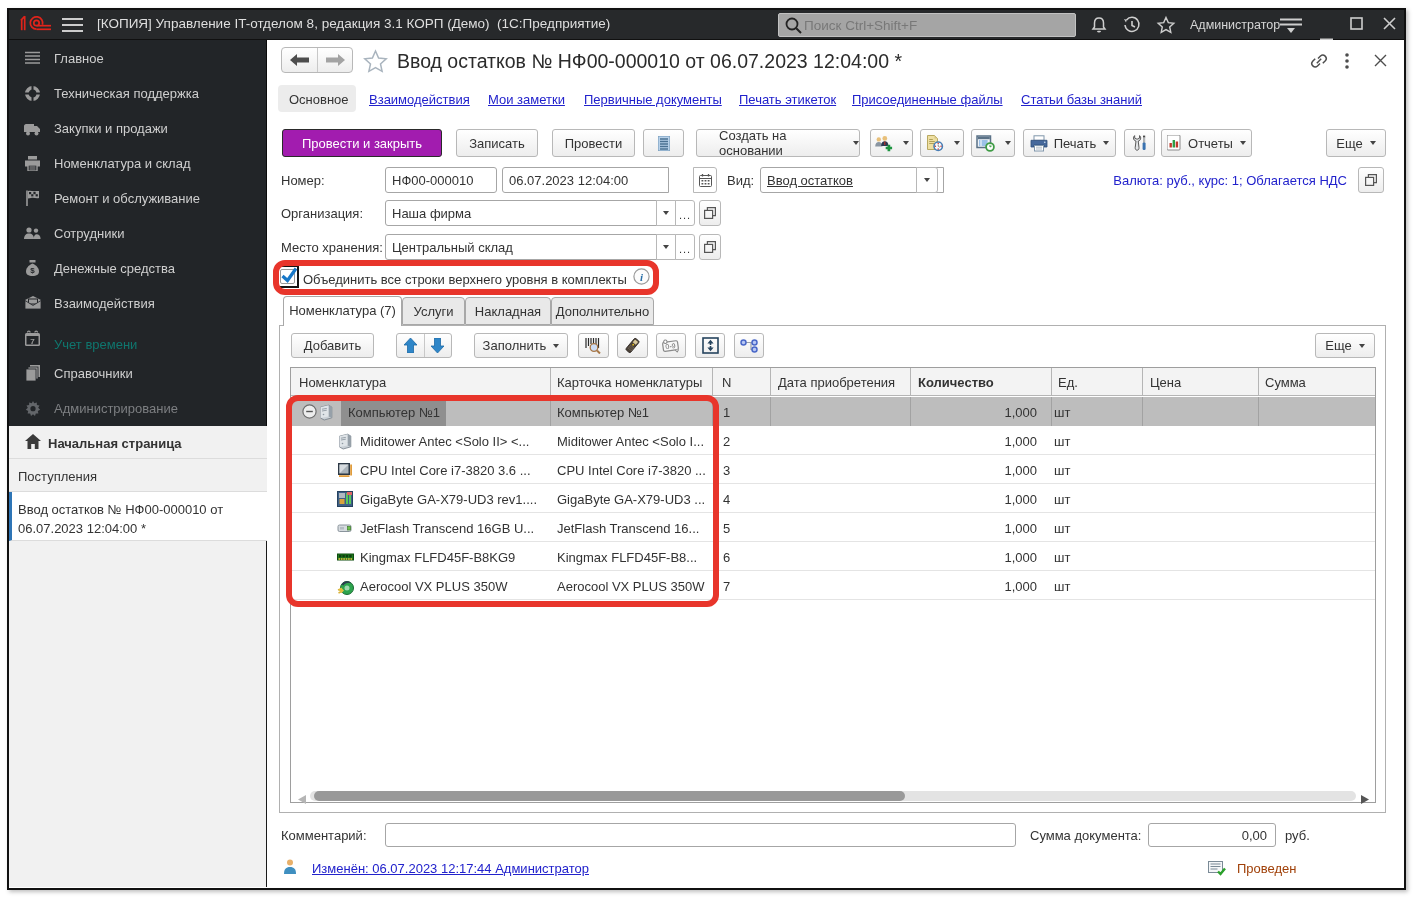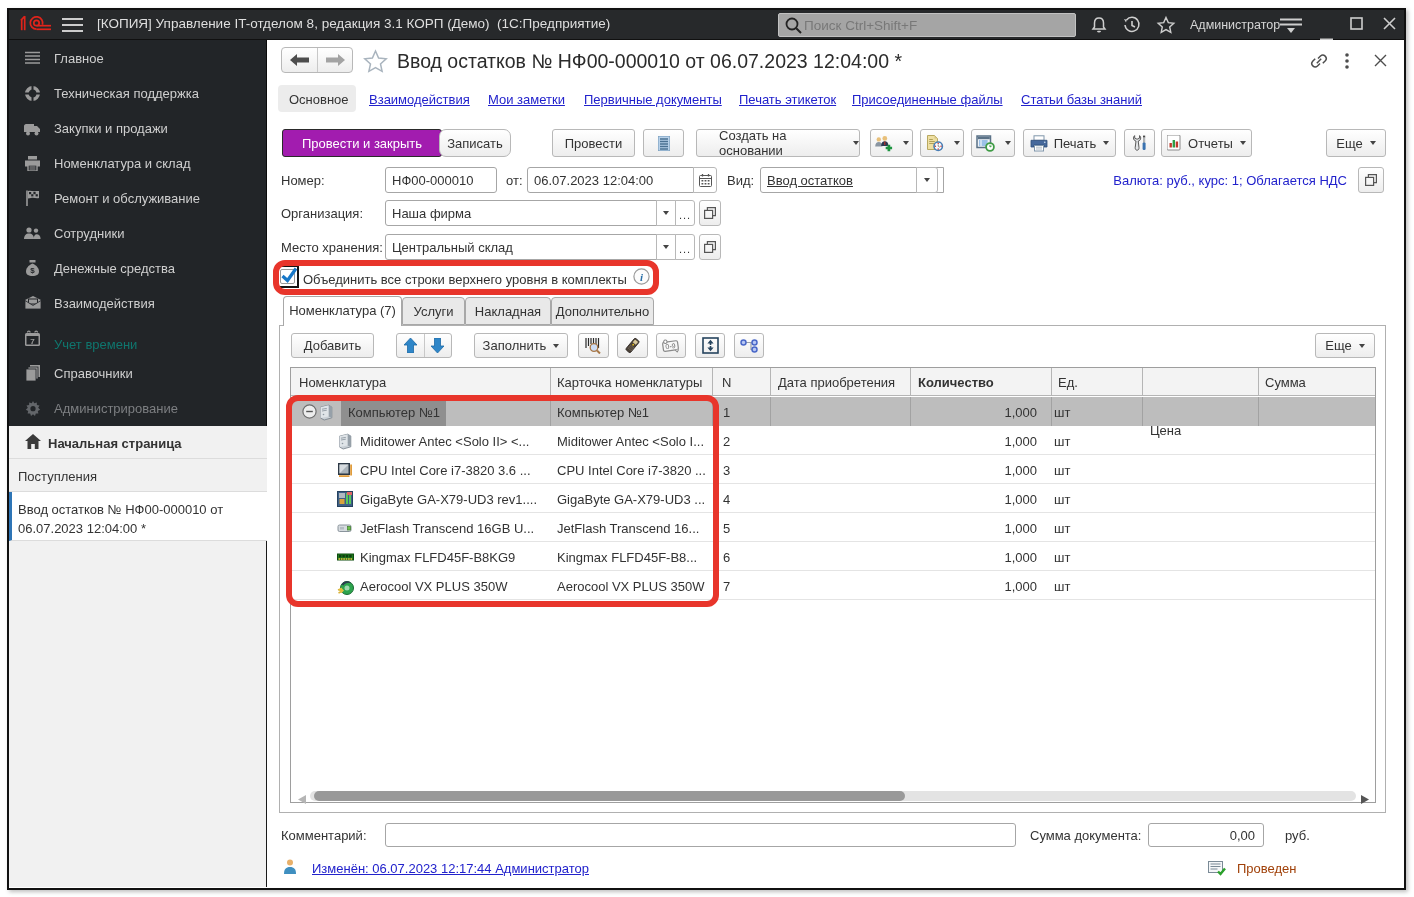--- a/index.html
+++ b/index.html
@@ -228,7 +228,7 @@
 </div>
 <div id="toolbar">
 <div class="btn" style="left:282px; top:129px; width:160px; height:28px; background:#a21caf; color:#fff; border-color:#2a2a2a;">Провести и закрыть</div>
-<div class="btn" style="left:439px; top:129px; width:72px; height:28px;border-radius:7px;">Записать</div>
+<div class="btn" style="left:456px; top:129px; width:82px; height:28px;">Записать</div>
 <div class="btn" style="left:552px; top:129px; width:83px; height:28px;">Провести</div>
 <div class="btn" style="left:643px; top:129px; width:41px; height:28px;">
       <svg width="12" height="15" viewBox="0 0 12 15">

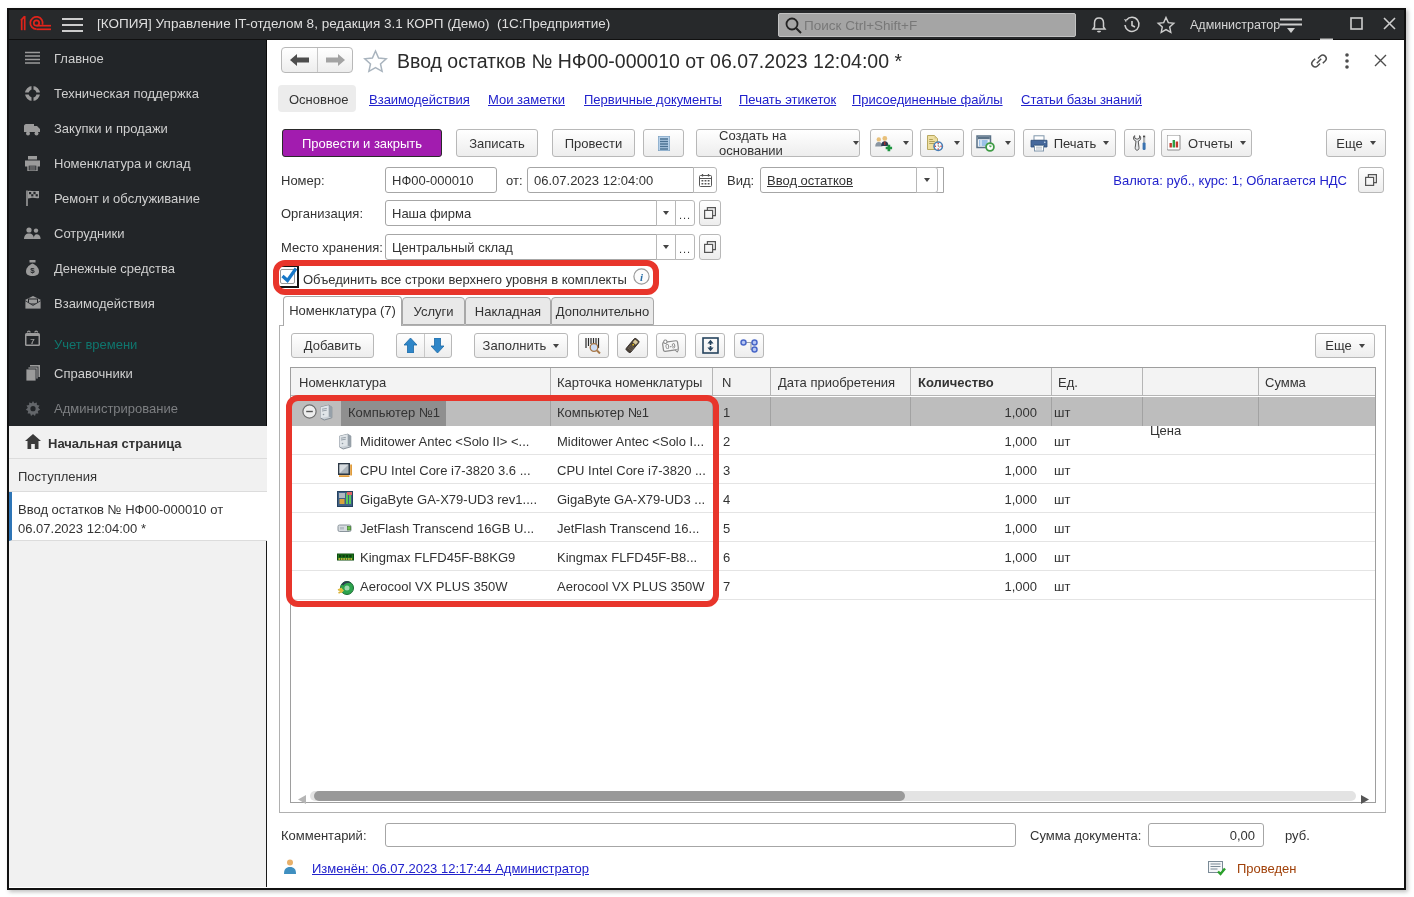--- a/index.html
+++ b/index.html
@@ -306,7 +306,7 @@
 <div class="lbl" style="left:281px; top:173px;">Номер:</div>
 <div class="inp" style="left:385px; top:167px; width:112px; height:26px; border-radius:3px;">НФ00-000010</div>
 <div class="lbl" style="left:506px; top:173px;">от:</div>
-<div class="inp" style="left:527px; top:167px; width:167px; height:26px; border-radius:3px 0 0 3px;">06.07.2023 12:04:00</div>
+<div class="inp" style="left:502px; top:167px; width:167px; height:26px; border-radius:3px 0 0 3px;">06.07.2023 12:04:00</div>
 <div class="btn" style="left:693px; top:167px; width:24px; height:26px; border-radius:0 3px 3px 0; background:#fff;">
       <svg width="13" height="13" viewBox="0 0 13 13">
         <rect x="0.5" y="1.5" width="12" height="11" rx="1" fill="none" stroke="#555" stroke-width="1"></rect>

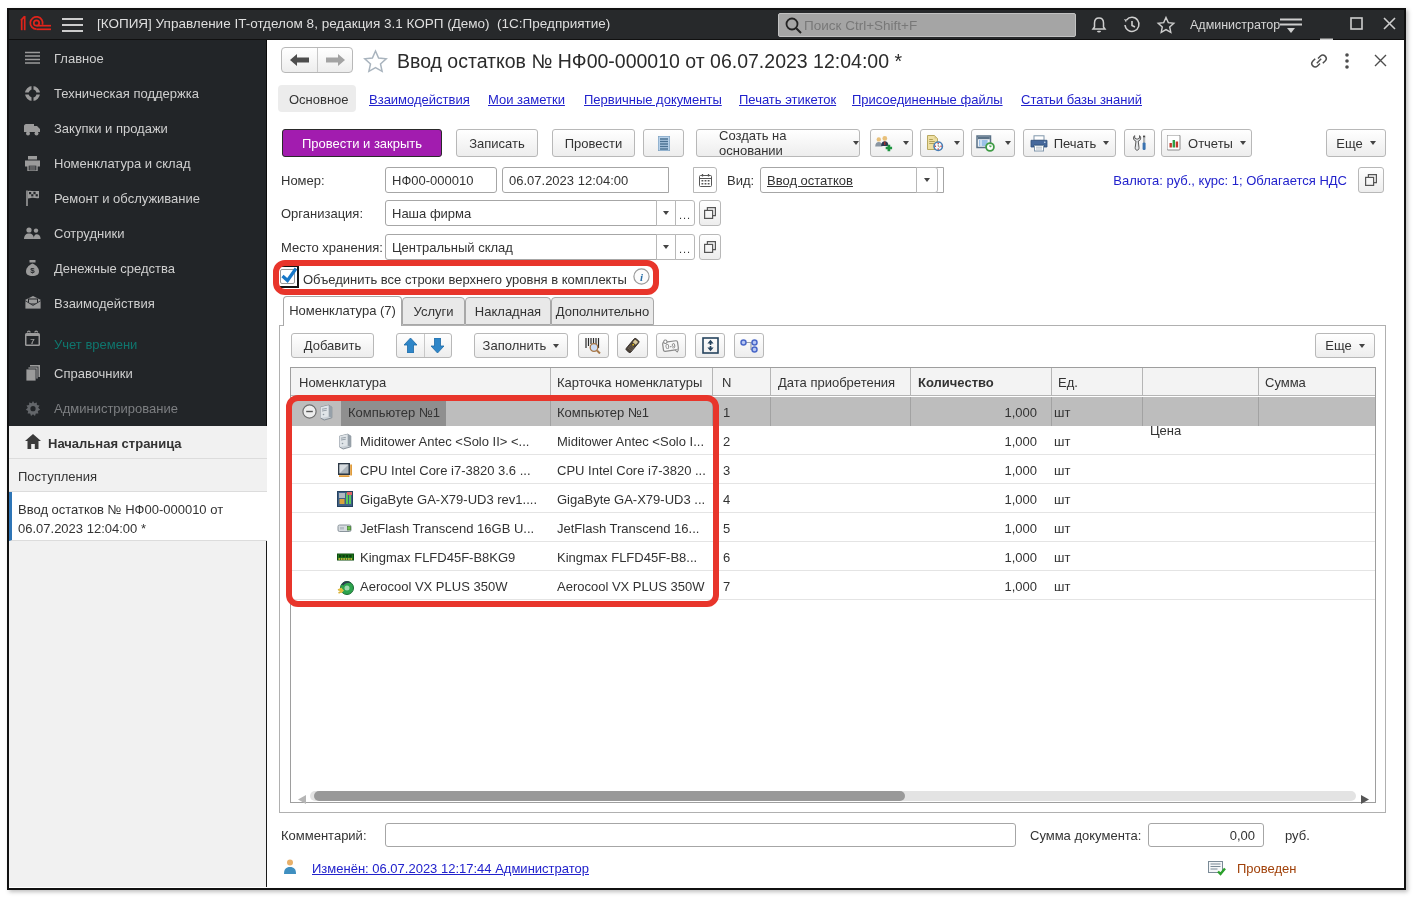--- a/index.html
+++ b/index.html
@@ -471,7 +471,7 @@
 <div class="lbl" style="left:778px; top:375px;">Дата приобретения</div>
 <div class="lbl" style="left:918px; top:375px;font-weight:bold;">Количество</div>
 <div class="lbl" style="left:1058px; top:375px;">Ед.</div>
-<div class="lbl" style="left:1150px; top:375px;margin-top:48px;">Цена</div>
+<div class="lbl" style="left:1150px; top:375px;">Цена</div>
 <div class="lbl" style="left:1265px; top:375px;">Сумма</div>
 <div id="rows">
 

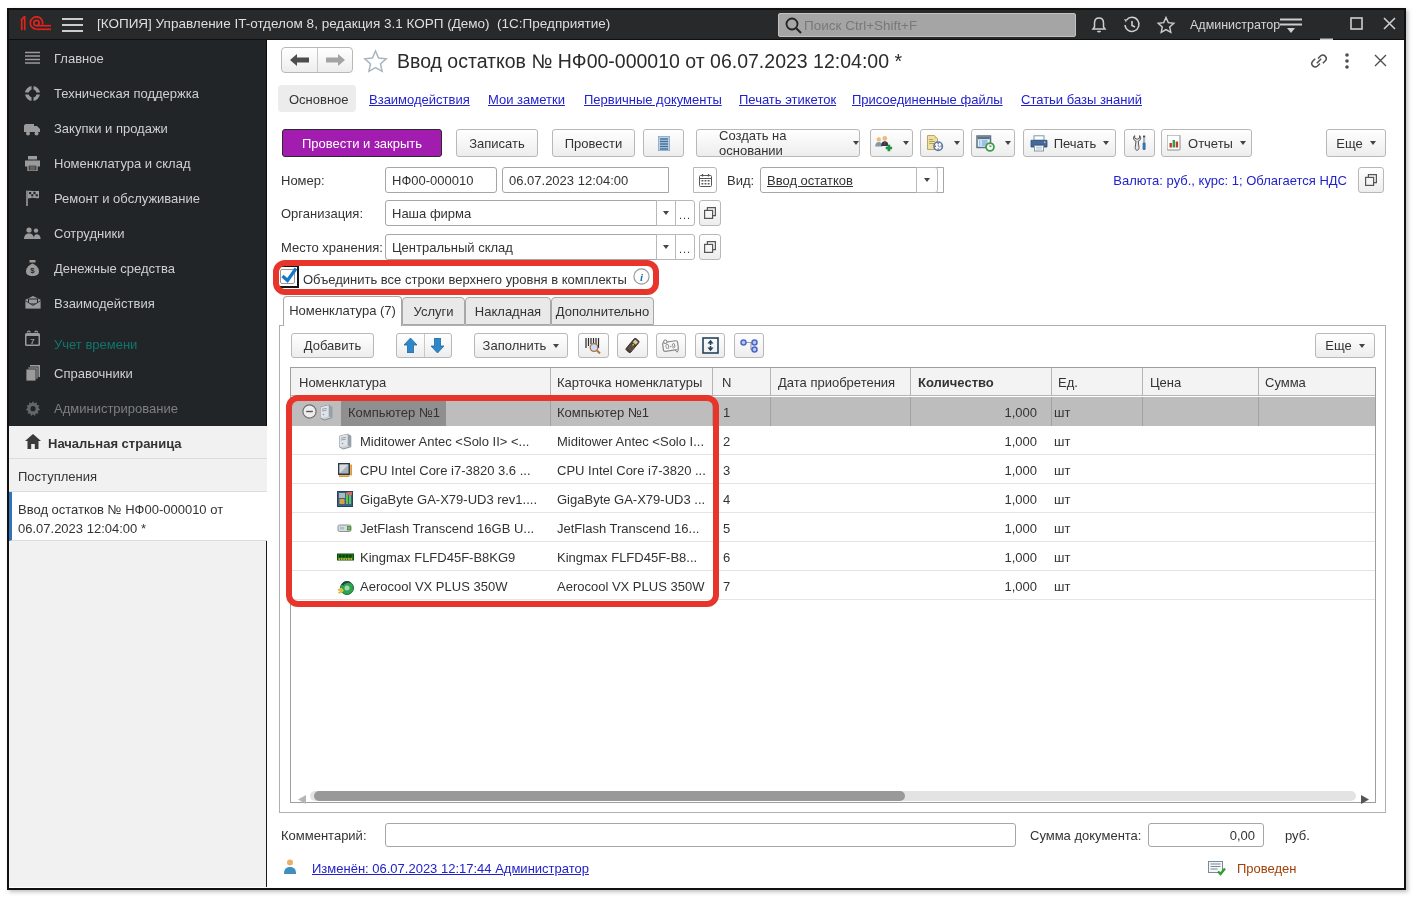--- a/index.html
+++ b/index.html
@@ -609,7 +609,7 @@
 <div class="lbl" style="left:281px; top:828px;">Комментарий:</div>
 <div class="inp" style="left:385px; top:823px; width:631px; height:24px; border-radius:3px;"></div>
 <div class="lbl" style="left:1030px; top:828px;">Сумма документа:</div>
-<div class="inp" style="left:1148px; top:823px; width:116px; height:24px; border-radius:3px; justify-content:flex-end; padding-right:8px;">0,00</div>
+<div class="inp" style="left:1148px; top:823px; width:128px; height:24px; border-radius:3px; justify-content:flex-end; padding-right:8px;">0,00</div>
 <div class="lbl" style="left:1285px; top:828px;">руб.</div>
 <div class="abs" style="left:284px; top:859px;"><svg width="12" height="15" viewBox="0 0 12 15">
         <circle cx="6" cy="3.4" r="3" fill="#e8b06a"></circle>

